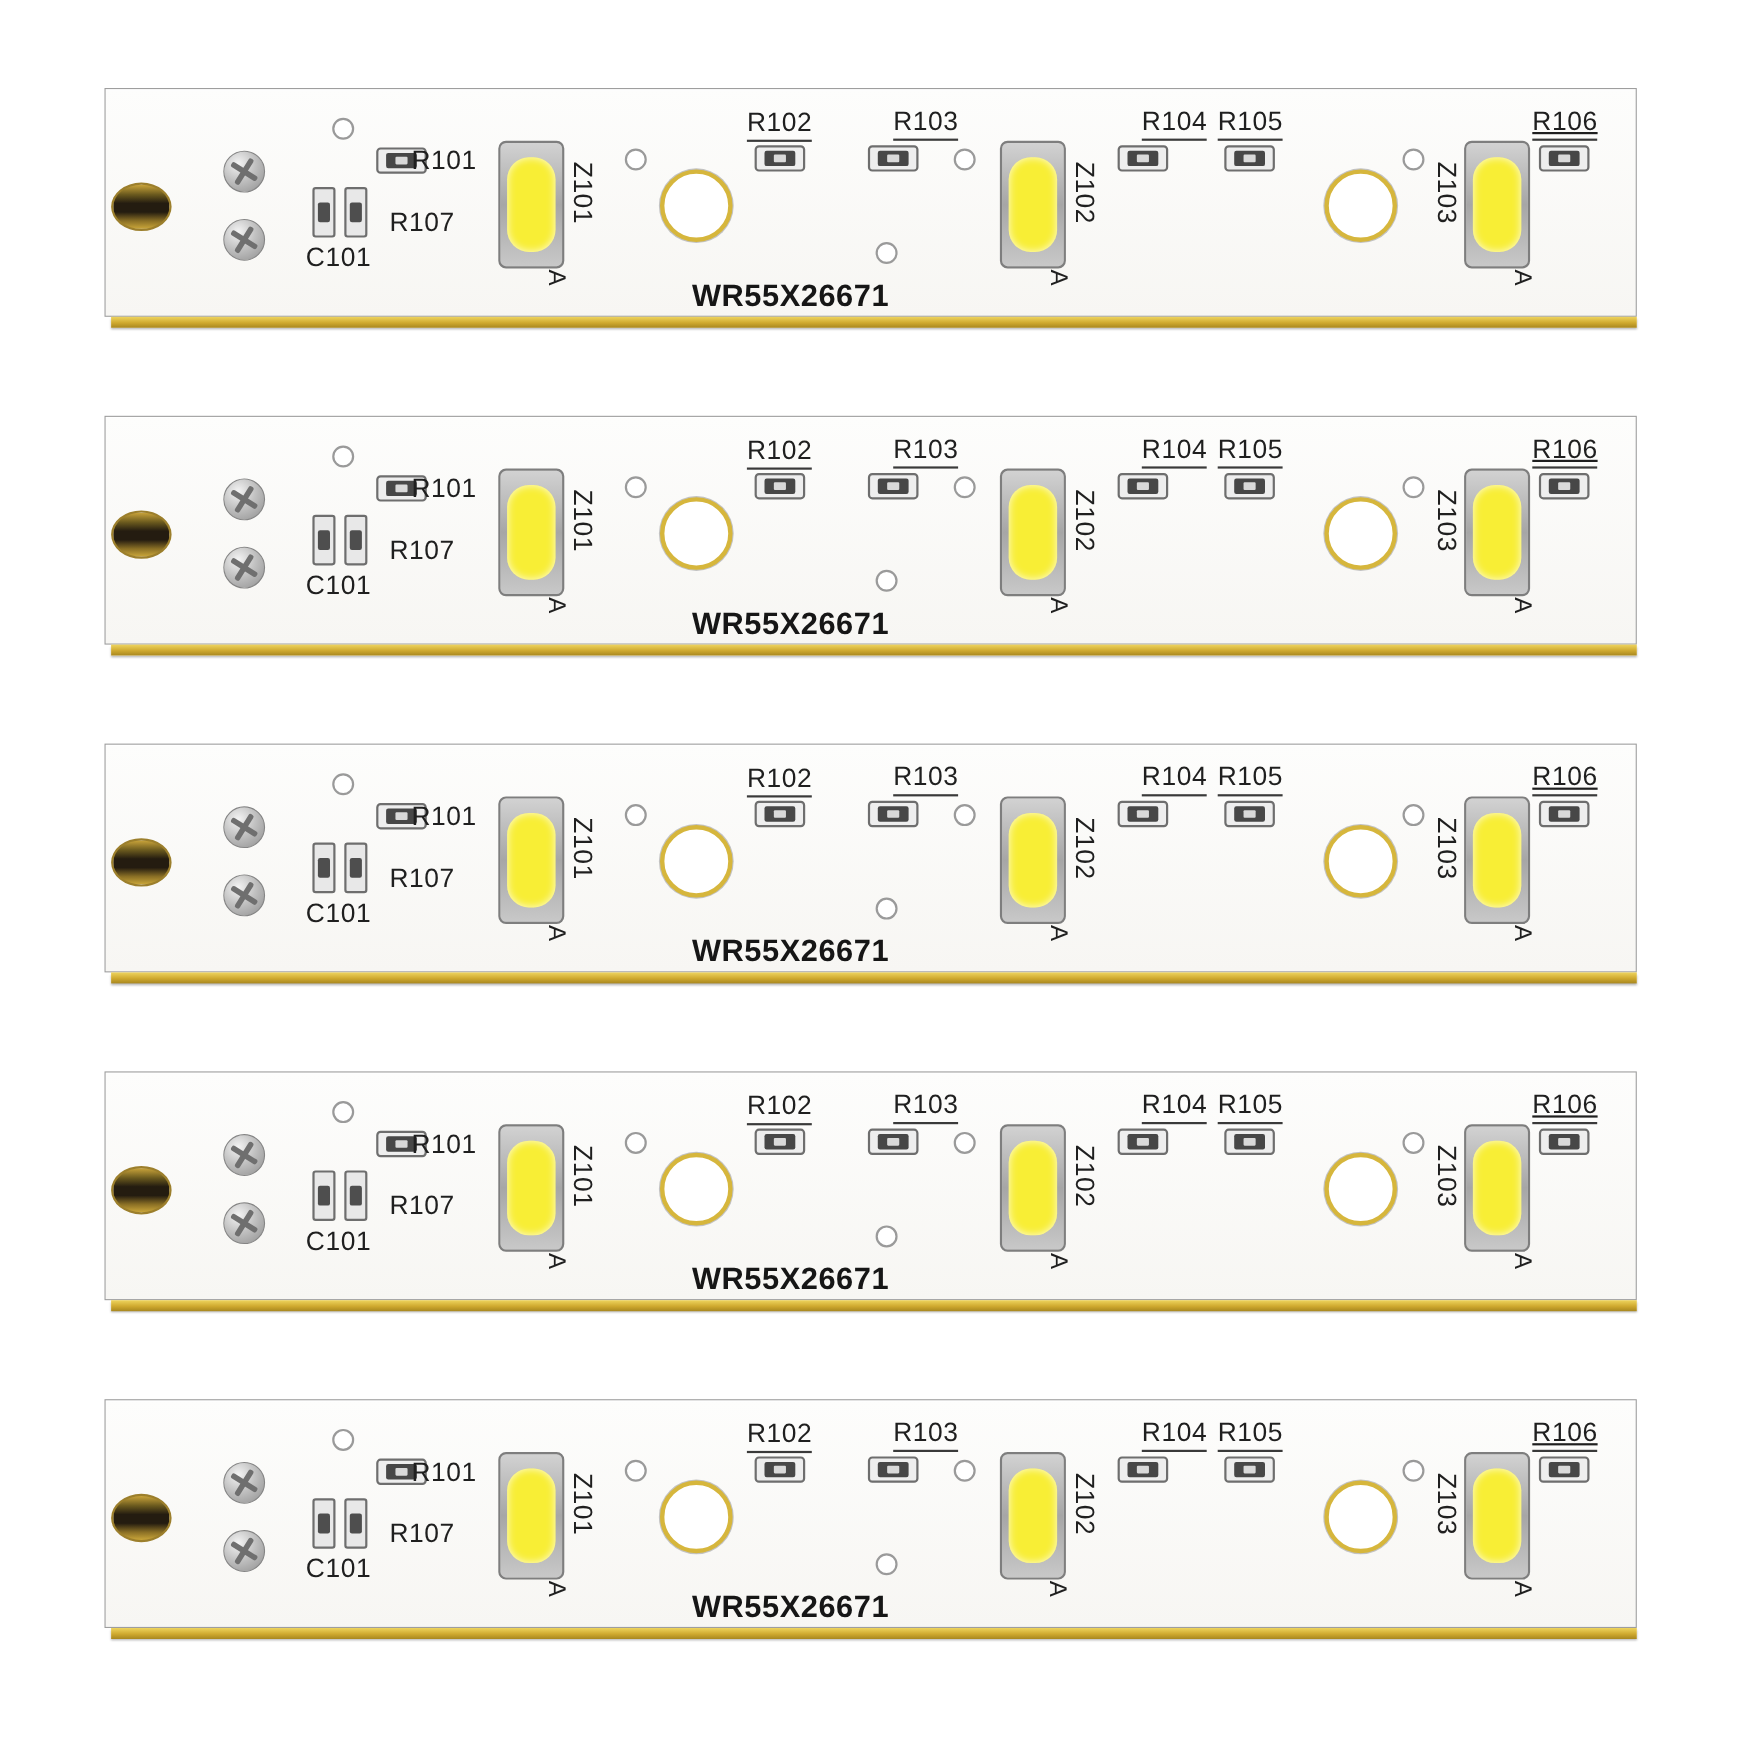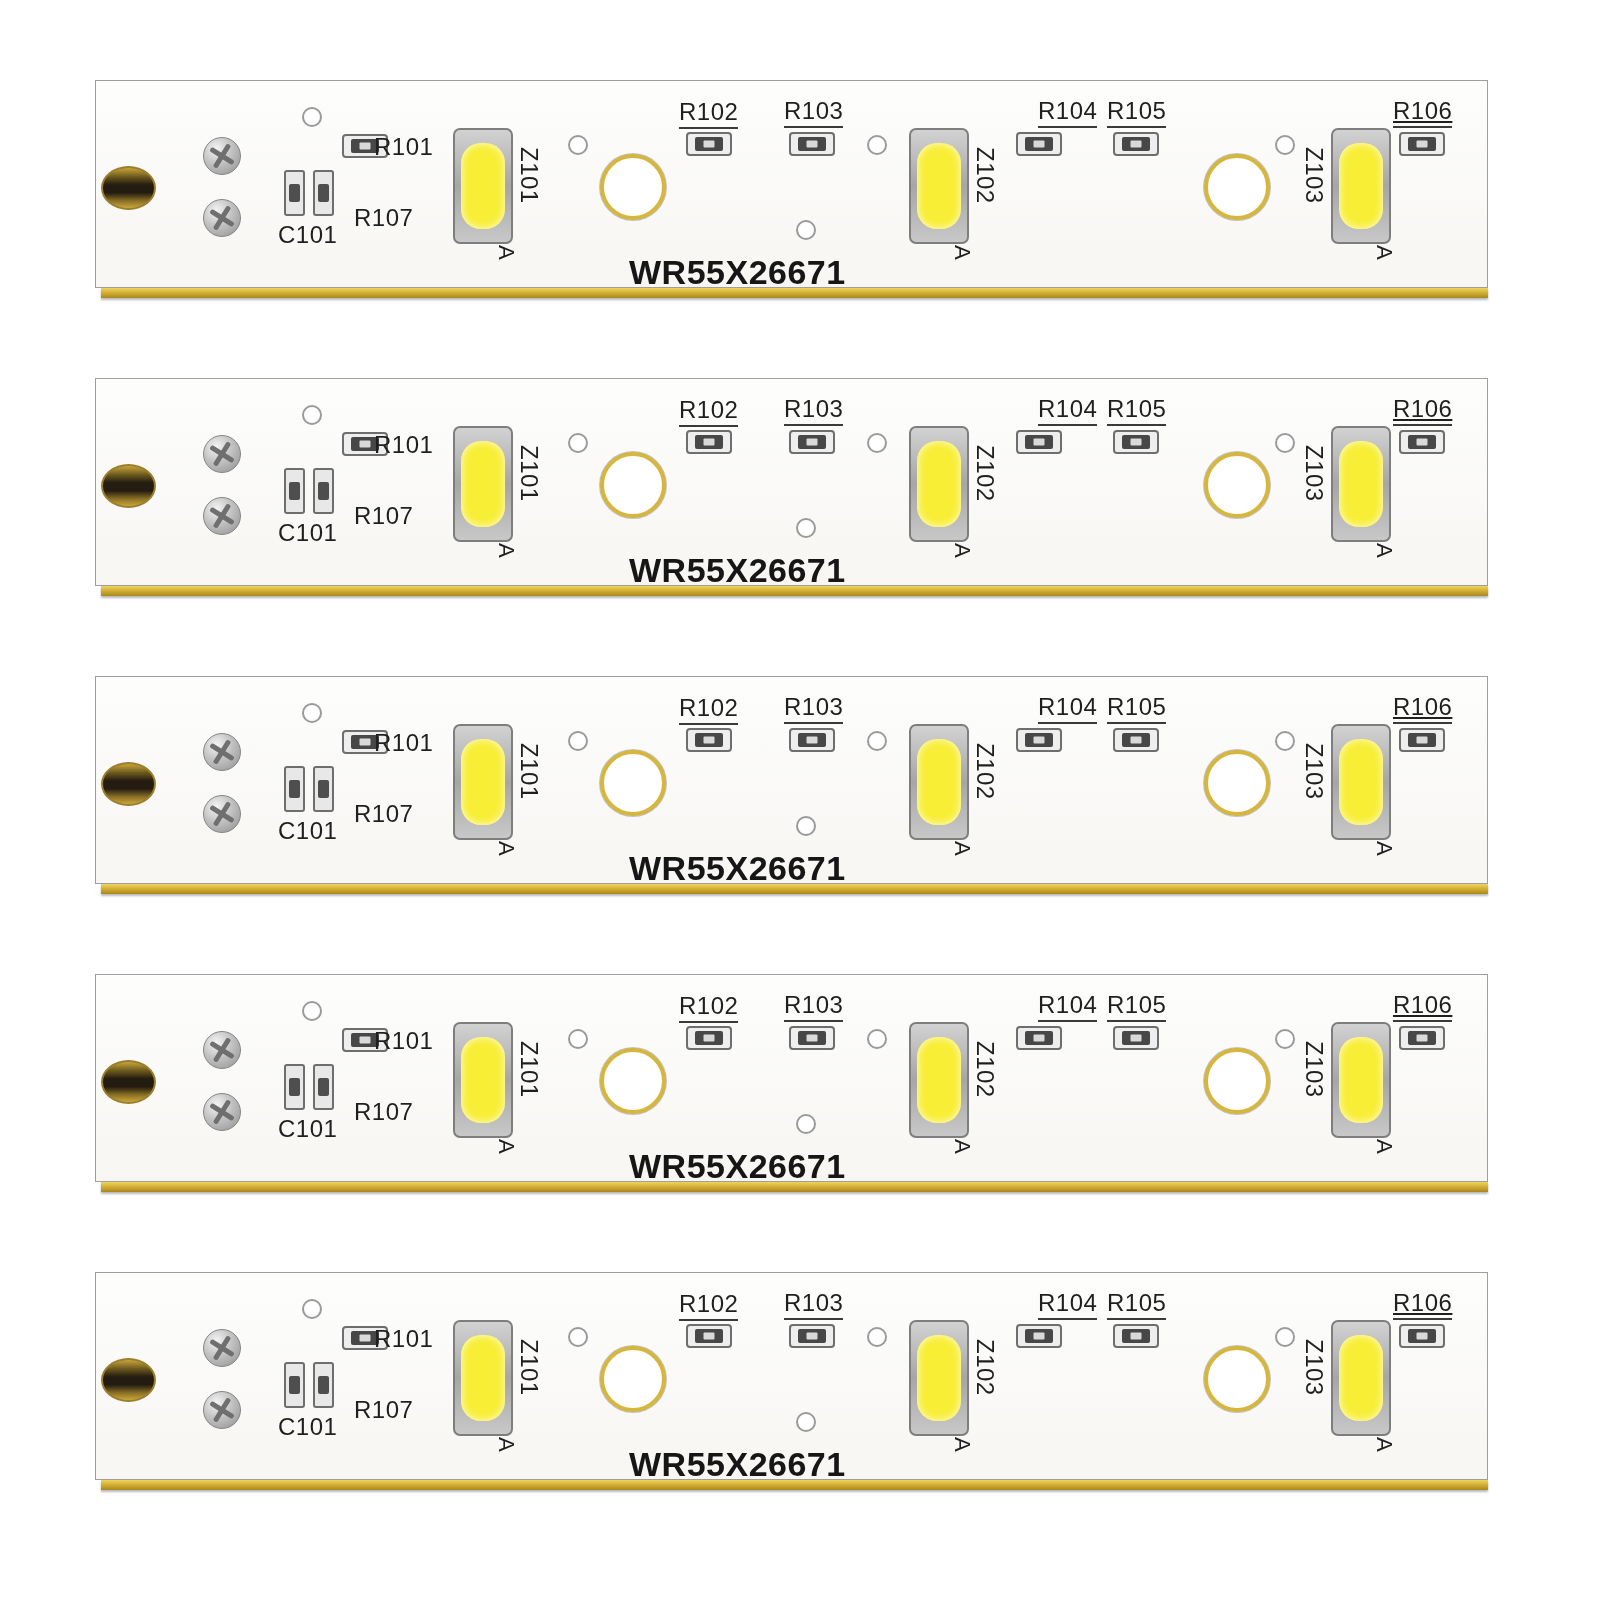--- a/index.html
+++ b/index.html
@@ -126,7 +126,7 @@
   .lbl-c101 { left: 182px; top: 142px; }
   .lbl-r107 { left: 258px; top: 125px; }
   .lbl-r102 { left: 583px; top: 19px; text-align: right; }
-  .lbl-r103 { left: 688px; top: 18px; }
+  .lbl-r103 { left: 716px; top: 18px; }
   .lbl-r104 { left: 942px; top: 18px; }
   .lbl-r105 { left: 1011px; top: 18px; text-align: right; }
   .lbl-r106 { left: 1297px; top: 18px; text-decoration: underline; }

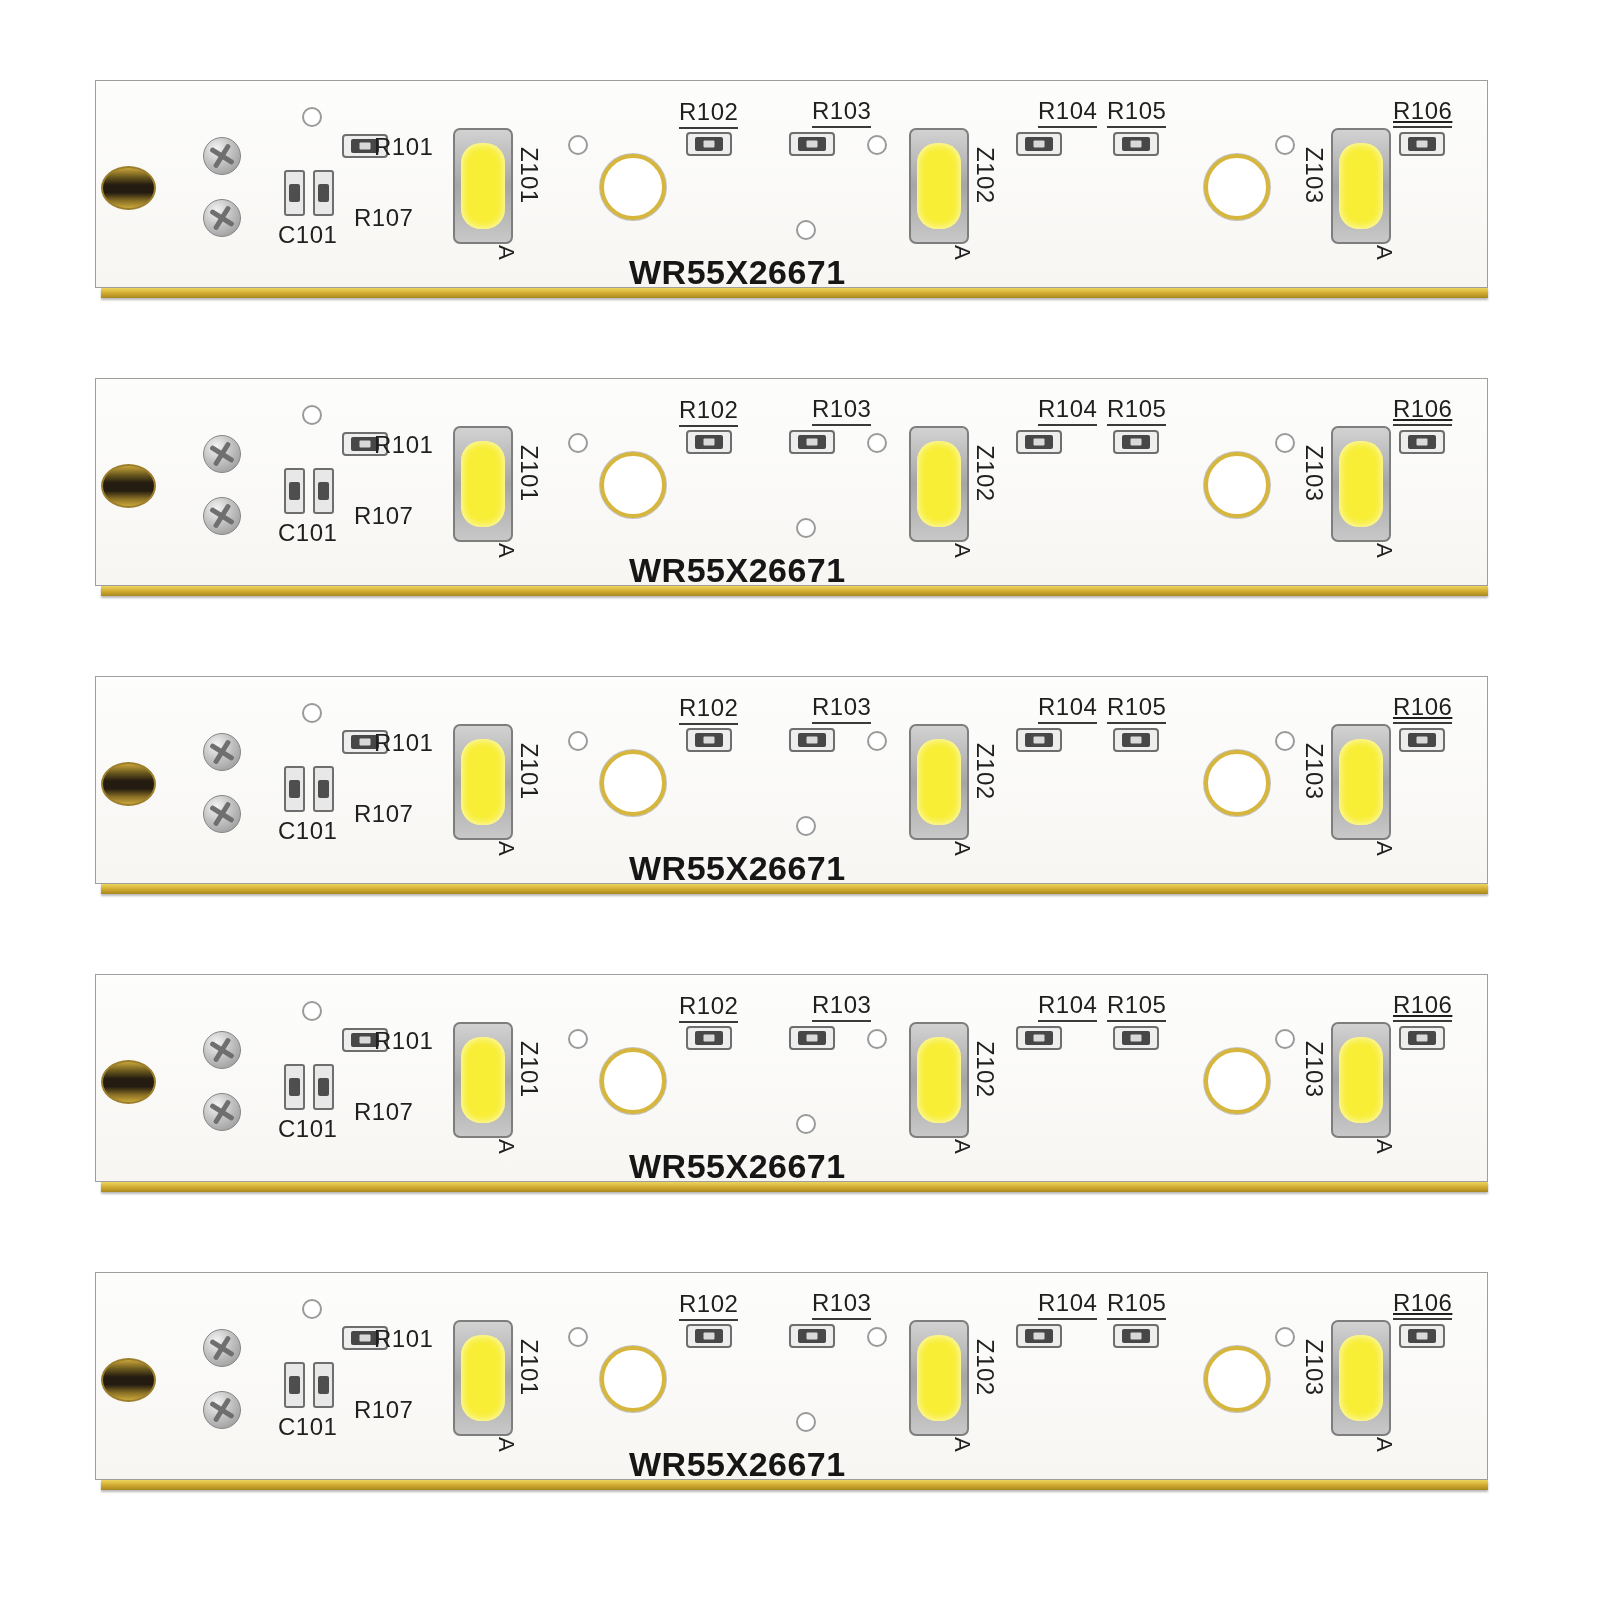--- a/index.html
+++ b/index.html
@@ -124,7 +124,7 @@
 
   .lbl-r101 { left: 278px; top: 54px; }
   .lbl-c101 { left: 182px; top: 142px; }
-  .lbl-r107 { left: 258px; top: 125px; }
+  .lbl-r107 { left: 258px; top: 110px; }
   .lbl-r102 { left: 583px; top: 19px; text-align: right; }
   .lbl-r103 { left: 716px; top: 18px; }
   .lbl-r104 { left: 942px; top: 18px; }

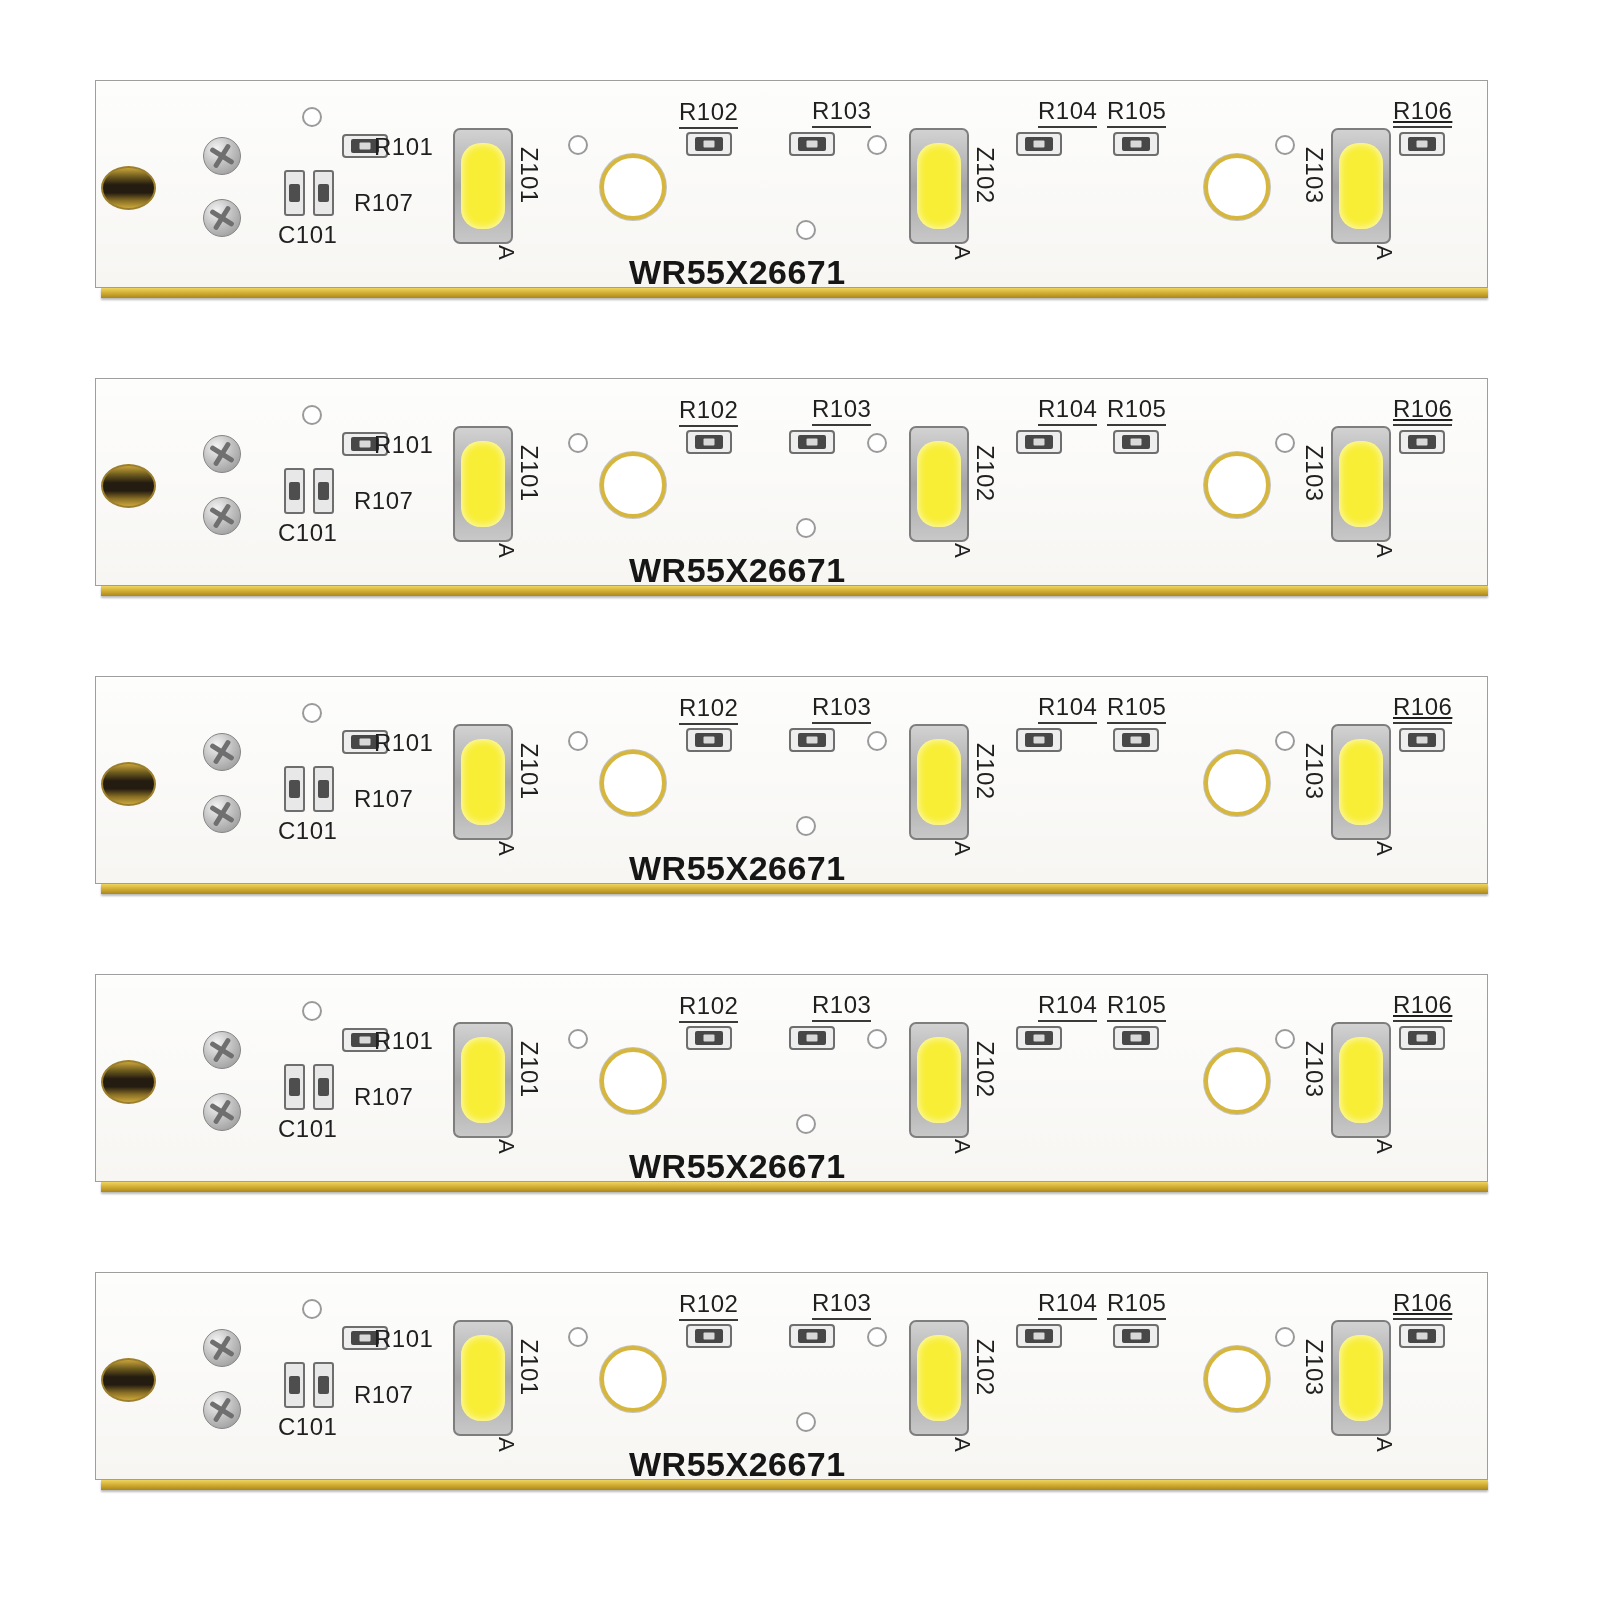--- a/index.html
+++ b/index.html
@@ -138,7 +138,7 @@
   .pol3 { left: 1277px; top: 164px; }
 
   .pn {
-    left: 533px; top: 174px; font-size: 34px; font-weight: 600;
+    left: 533px; top: 174px; font-size: 28px; font-weight: 600;
     letter-spacing: 0.5px; color: #161616;
   }
 </style>

